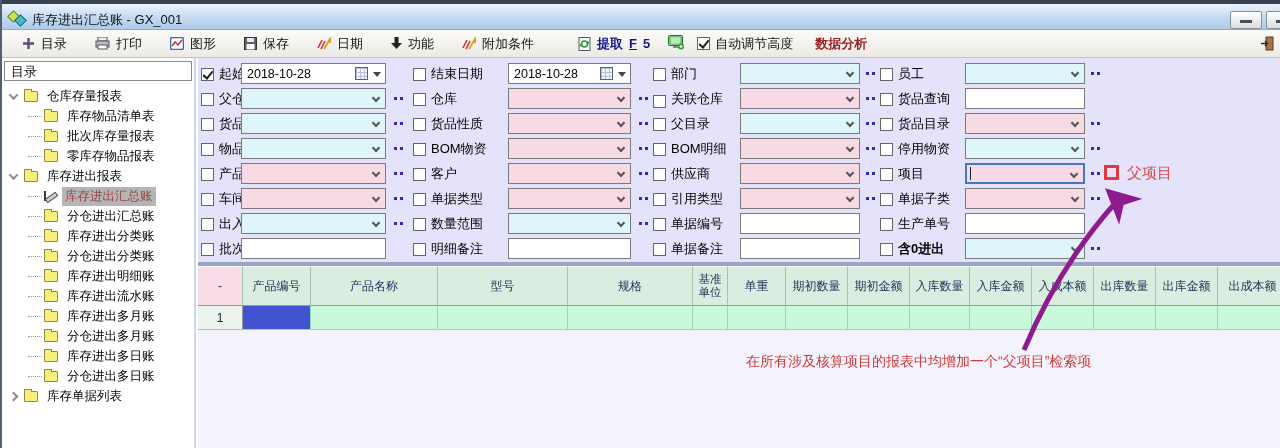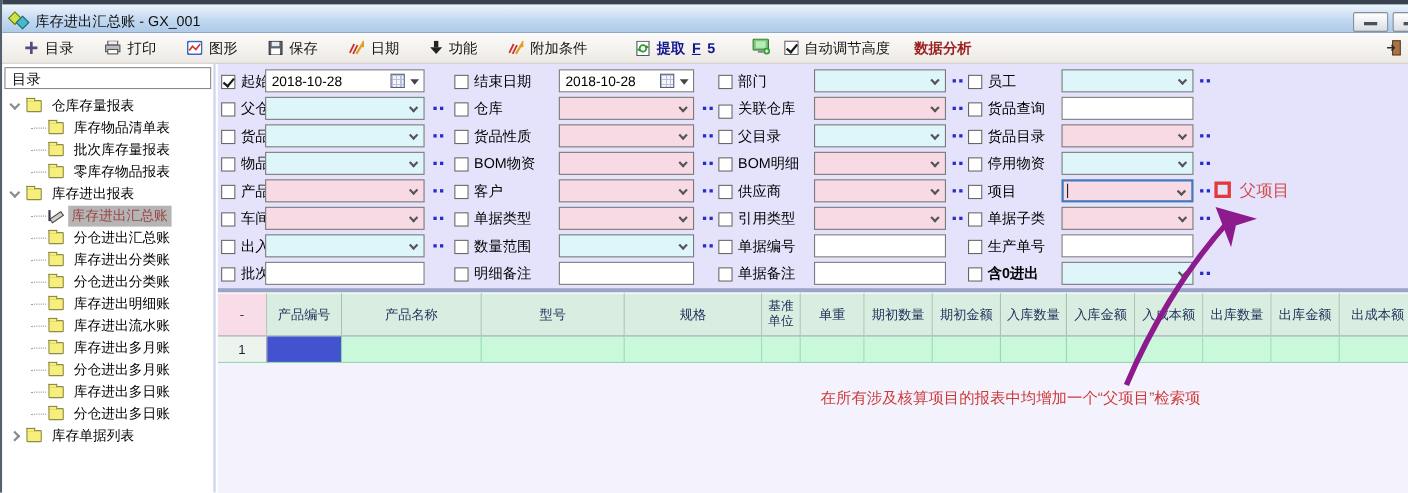--- a/index.html
+++ b/index.html
@@ -28,7 +28,7 @@
     display:flex;align-items:center;padding-left:20px;font-size:13px;color:#151515;}
   .tb-item{display:flex;align-items:center;gap:6px;margin-right:28px;white-space:nowrap;cursor:default;}
   .tb-item svg{display:block;}
-  .tb-extract{font-weight:bold;color:#14178c;margin-left:16px;margin-right:34px;}
+  .tb-extract{font-weight:bold;color:#14178c;margin-left:16px;margin-right:18px;}
   .tb-extract .mn{text-decoration:underline;}
   .tb-check{display:flex;align-items:center;gap:5px;margin-right:14px;}
   .tb-danalysis{font-weight:bold;color:#9c1f1f;margin-left:8px;}

